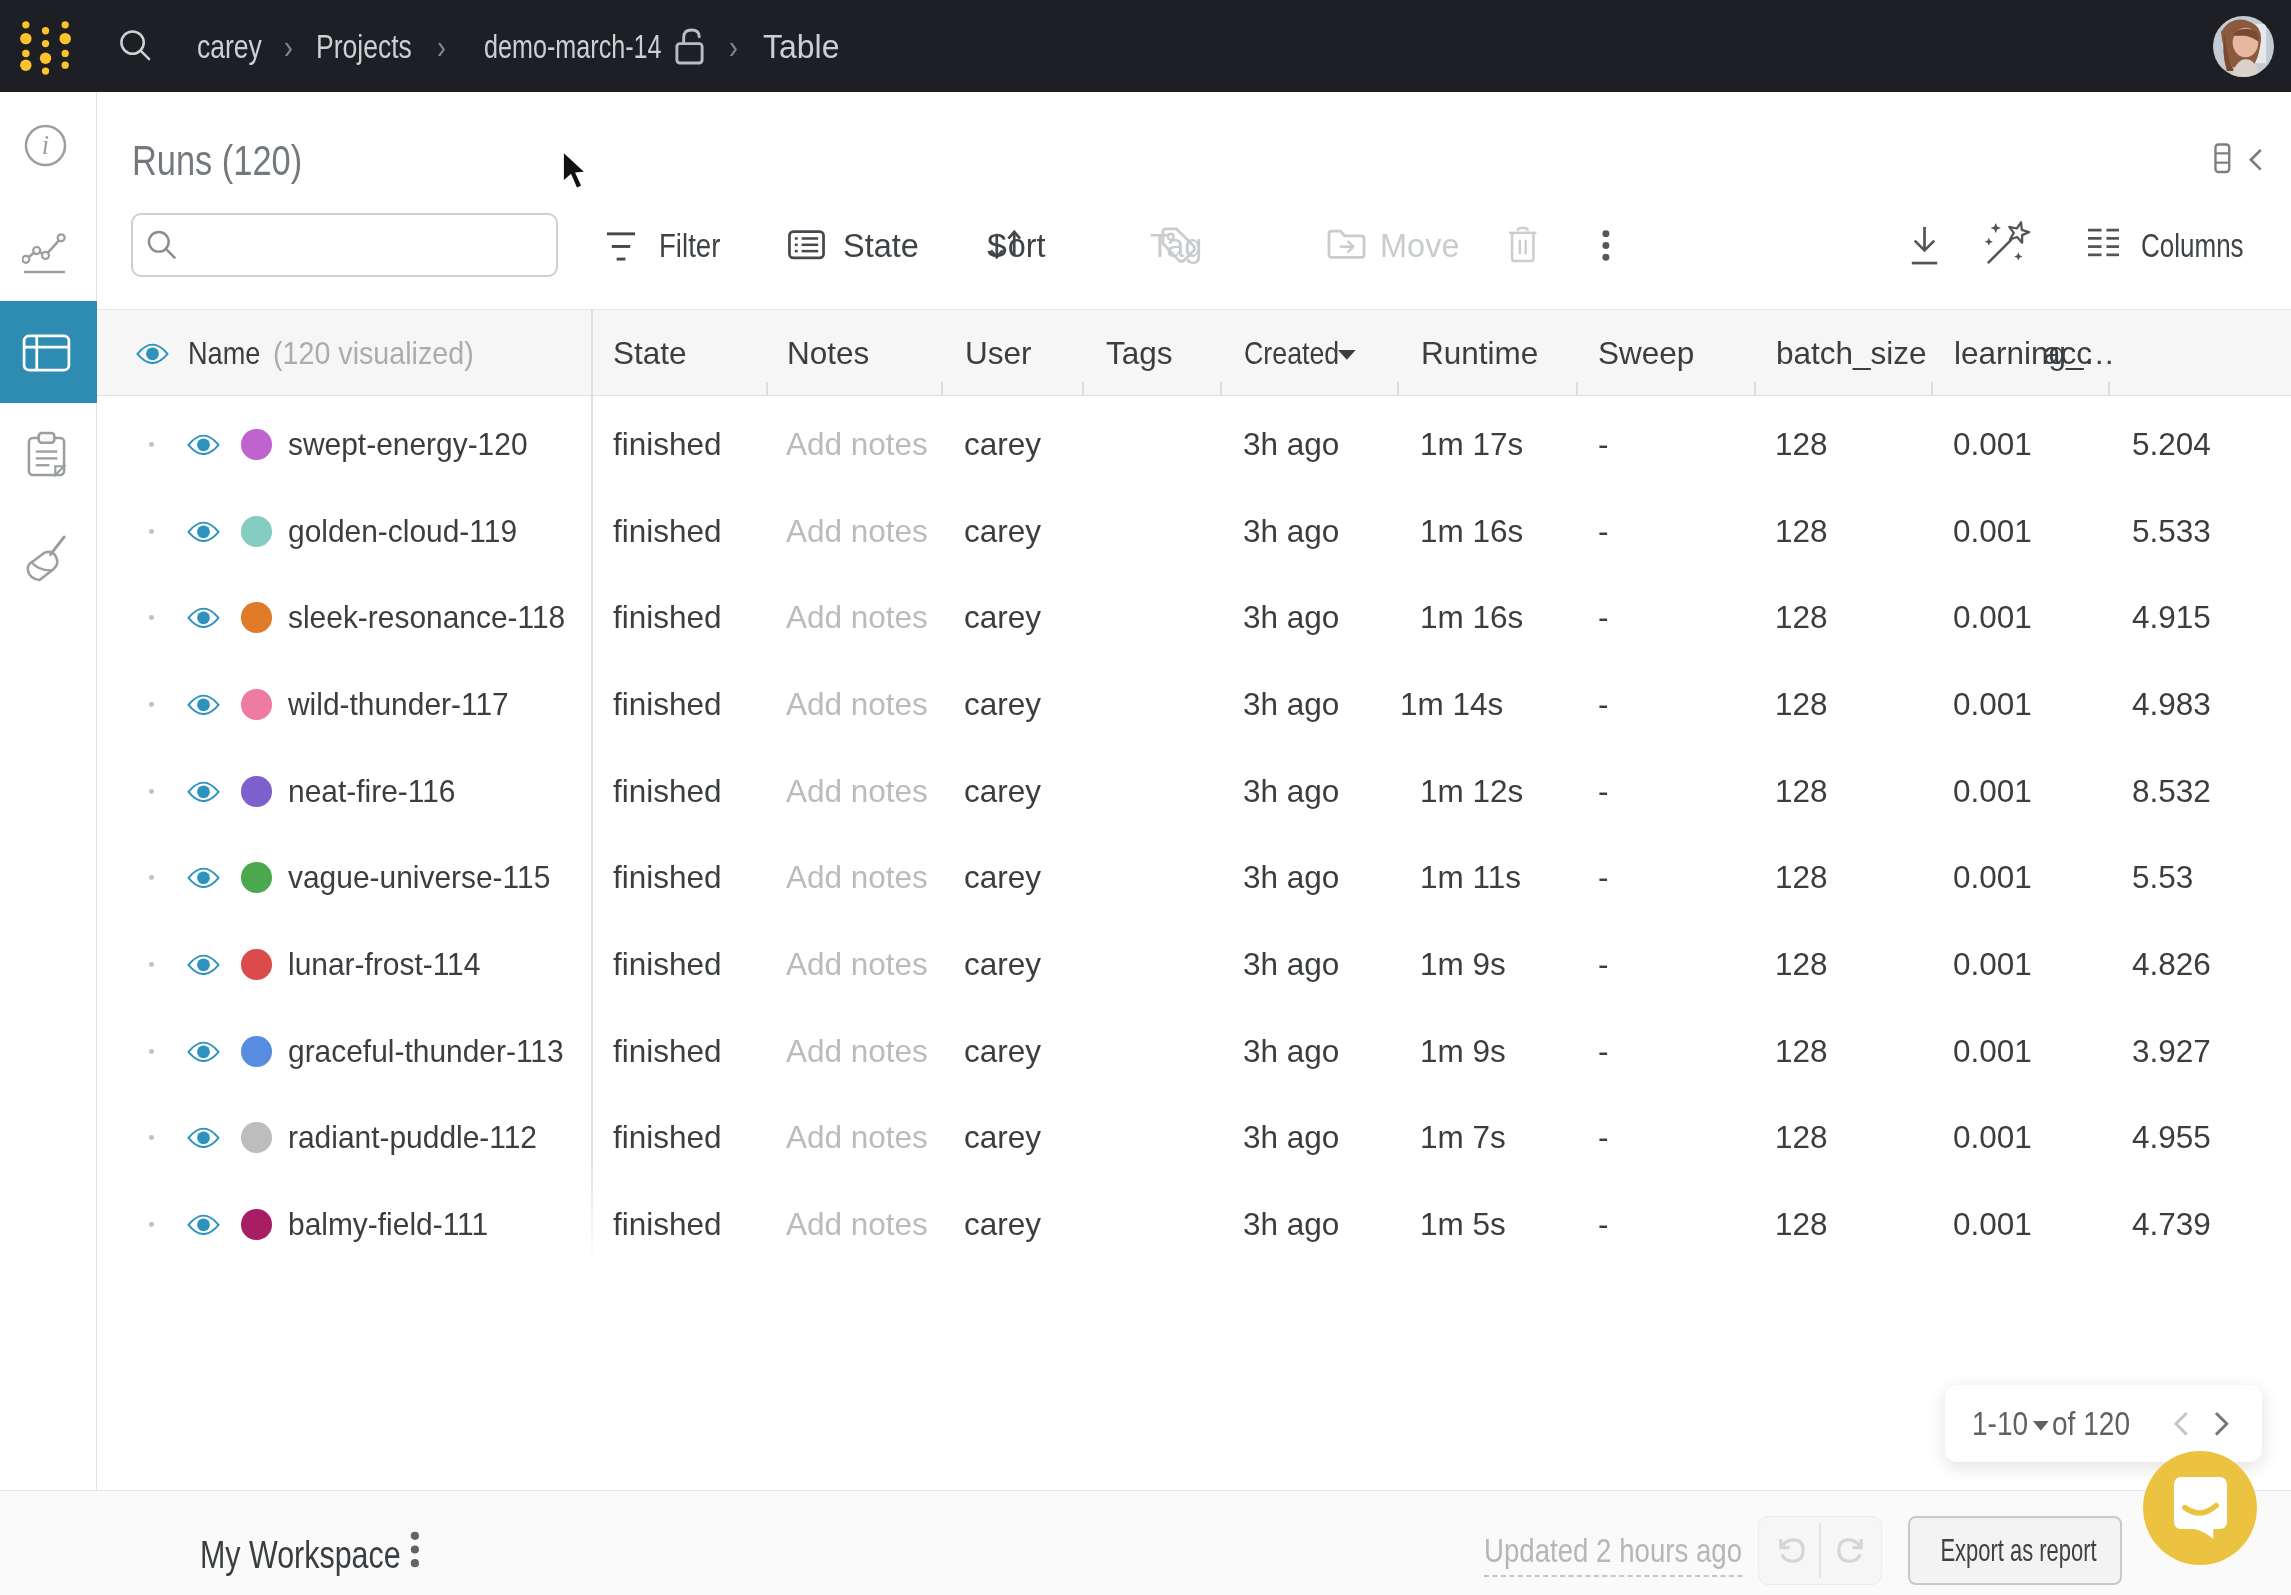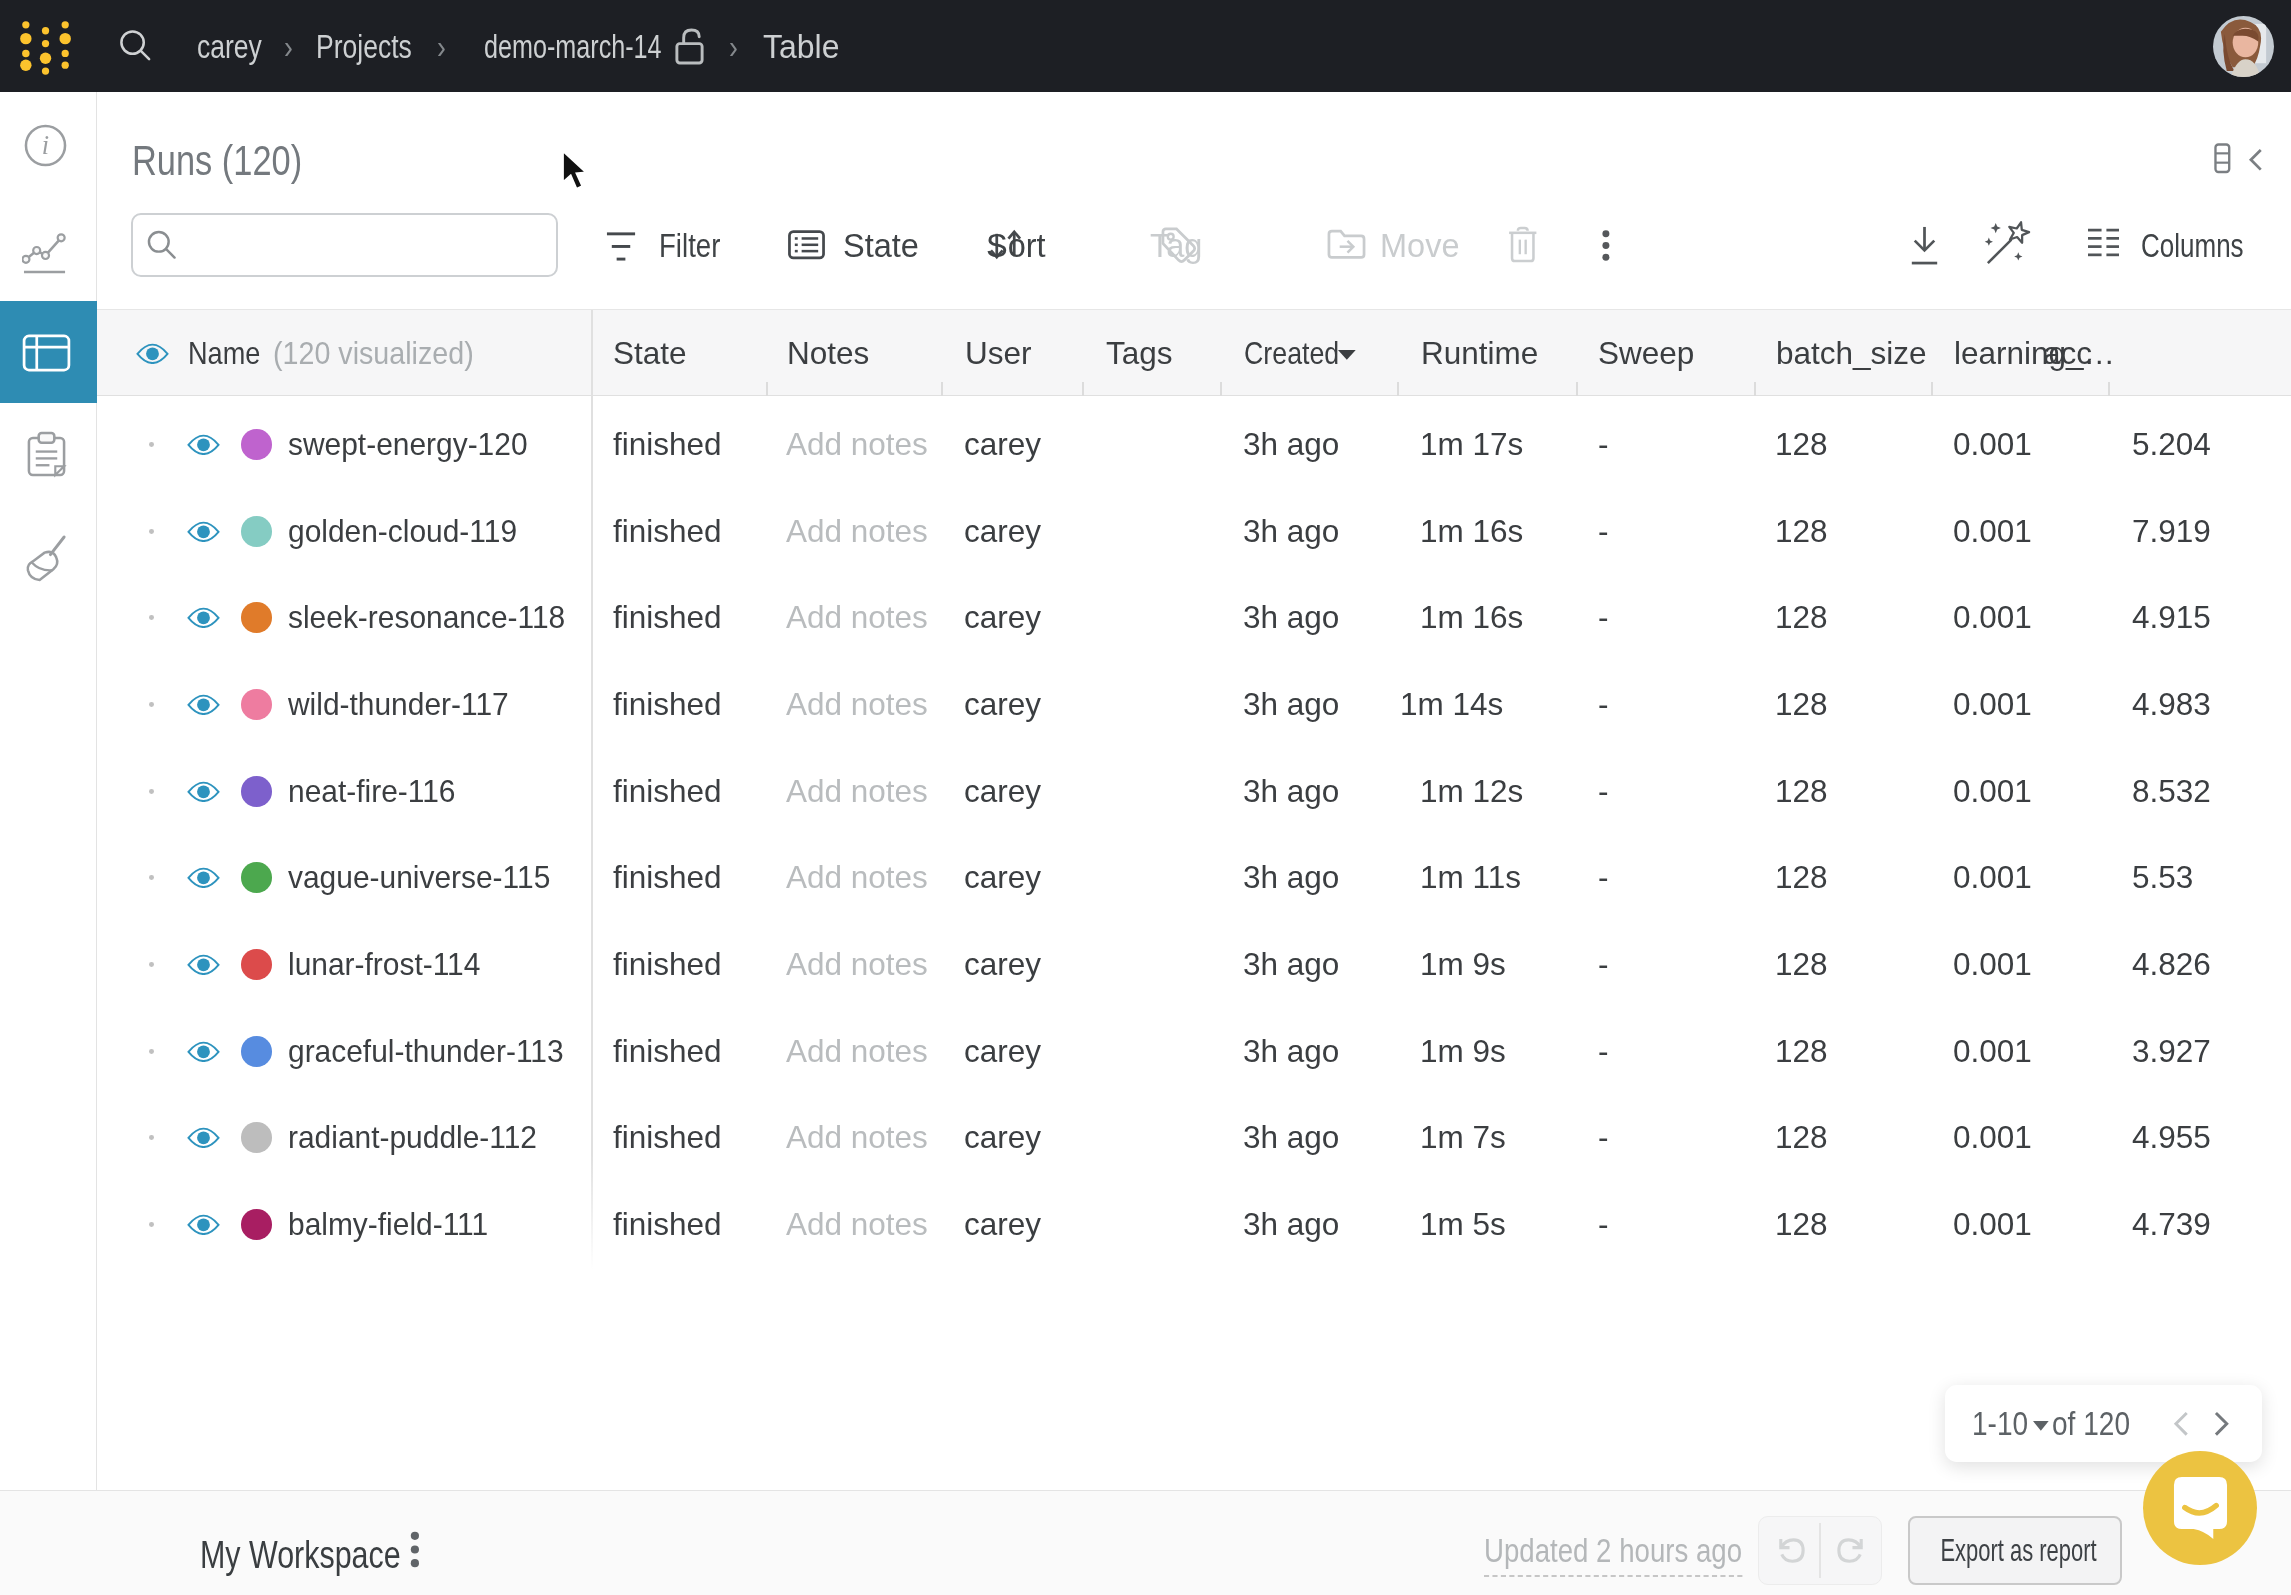--- a/index.html
+++ b/index.html
@@ -292,7 +292,7 @@
     <span class="cell" style="left:1598px">-</span>
     <span class="cell" style="left:1775px">128</span>
     <span class="cell" style="left:1953px">0.001</span>
-    <span class="cell" style="left:2132px">7.919</span>
+    <span class="cell" style="left:2132px">5.533</span>
   </div>
   <div class="row" style="top:574px">
     <span class="dragdot"></span>

